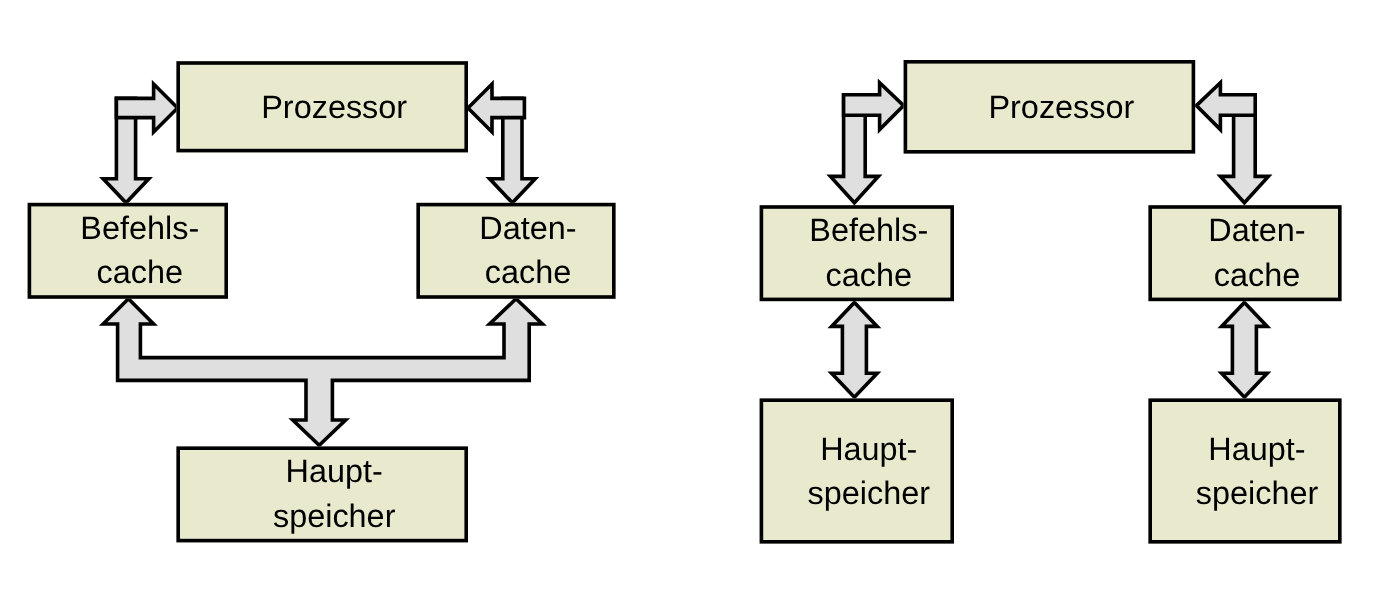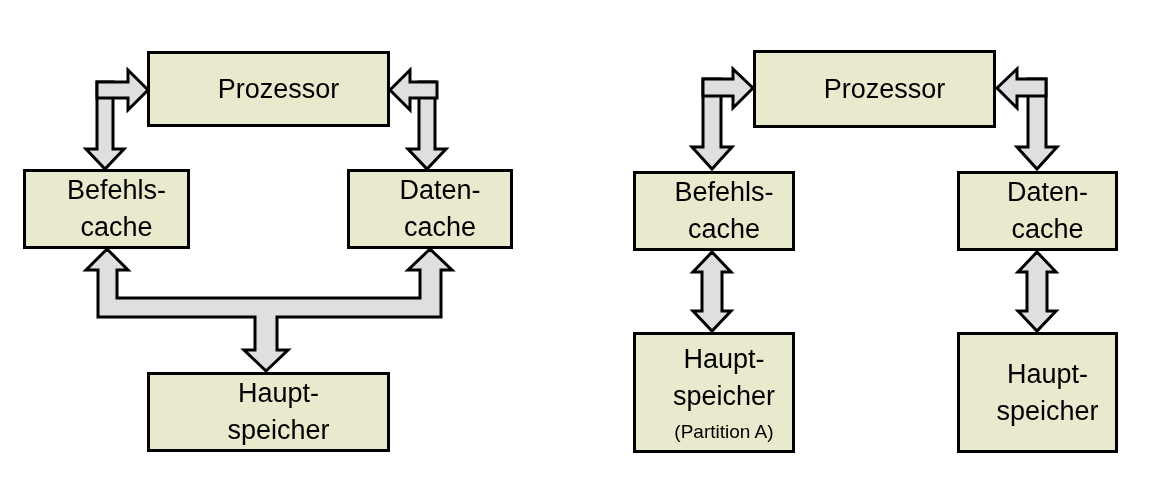--- a/index.html
+++ b/index.html
@@ -128,7 +128,6 @@
   <div class="node pos-mem-a">
     <span class="line">Haupt-</span>
     <span class="line">speicher</span>
-    <span class="sub">(Partition A)</span>
   </div>
 
   <div class="node pos-mem-b">

